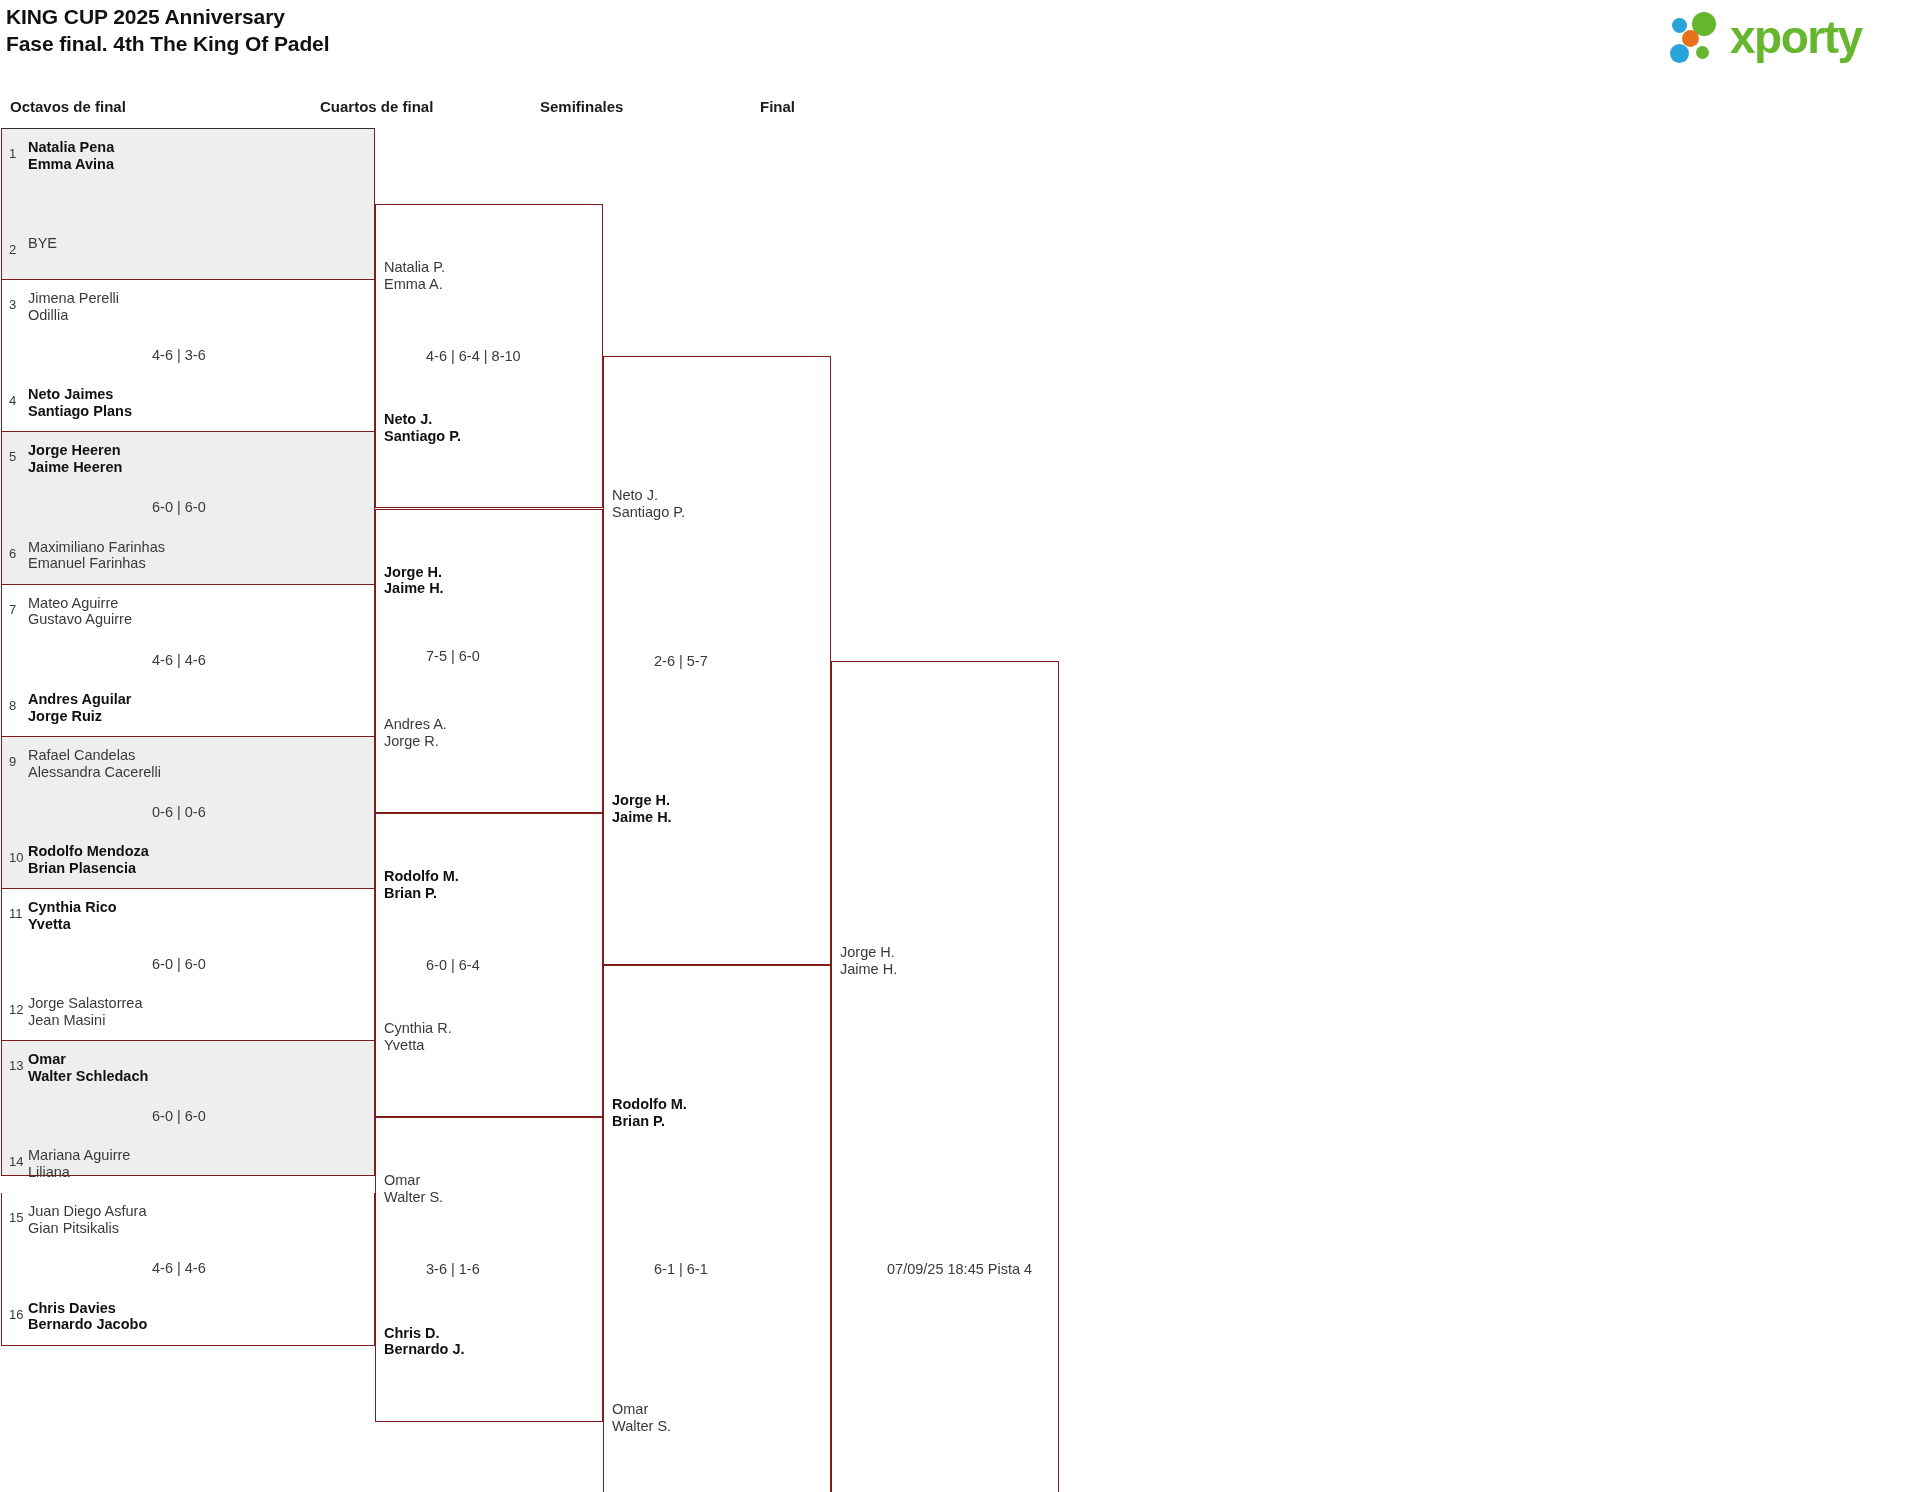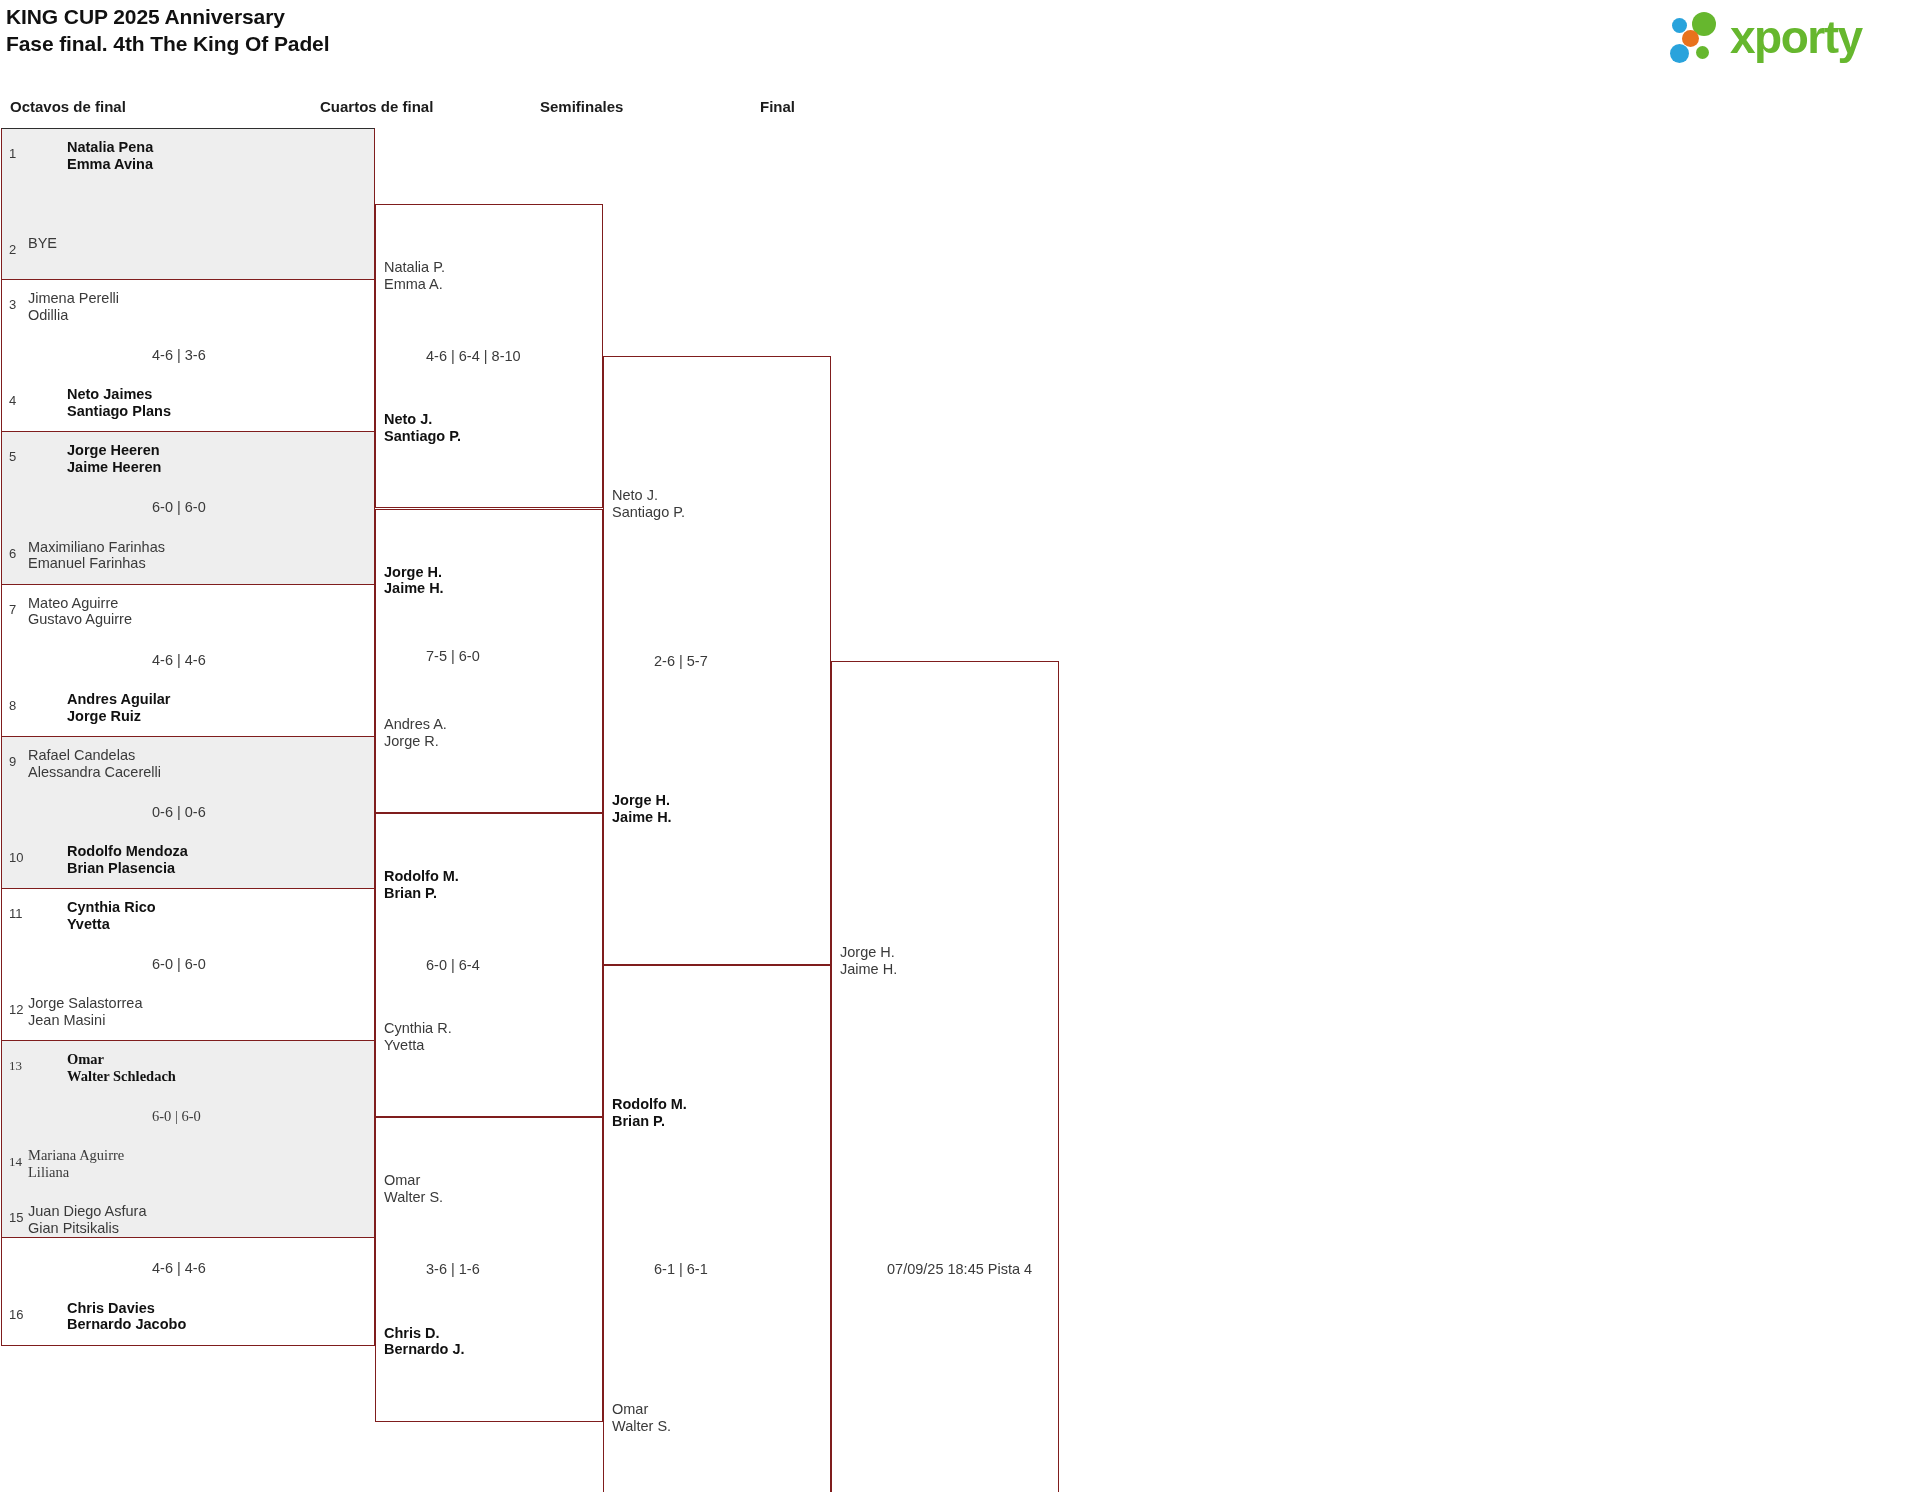--- a/index.html
+++ b/index.html
@@ -48,7 +48,7 @@
     font-size:14.5px; line-height:1.16; color:#3a3a3a;
     white-space:nowrap;
   }
-  .names.win { color:#111; font-weight:700;margin-left:39px; }
+  .names.win { color:#111; font-weight:700; }
   .names .ln { display:block; }
 
   .score {

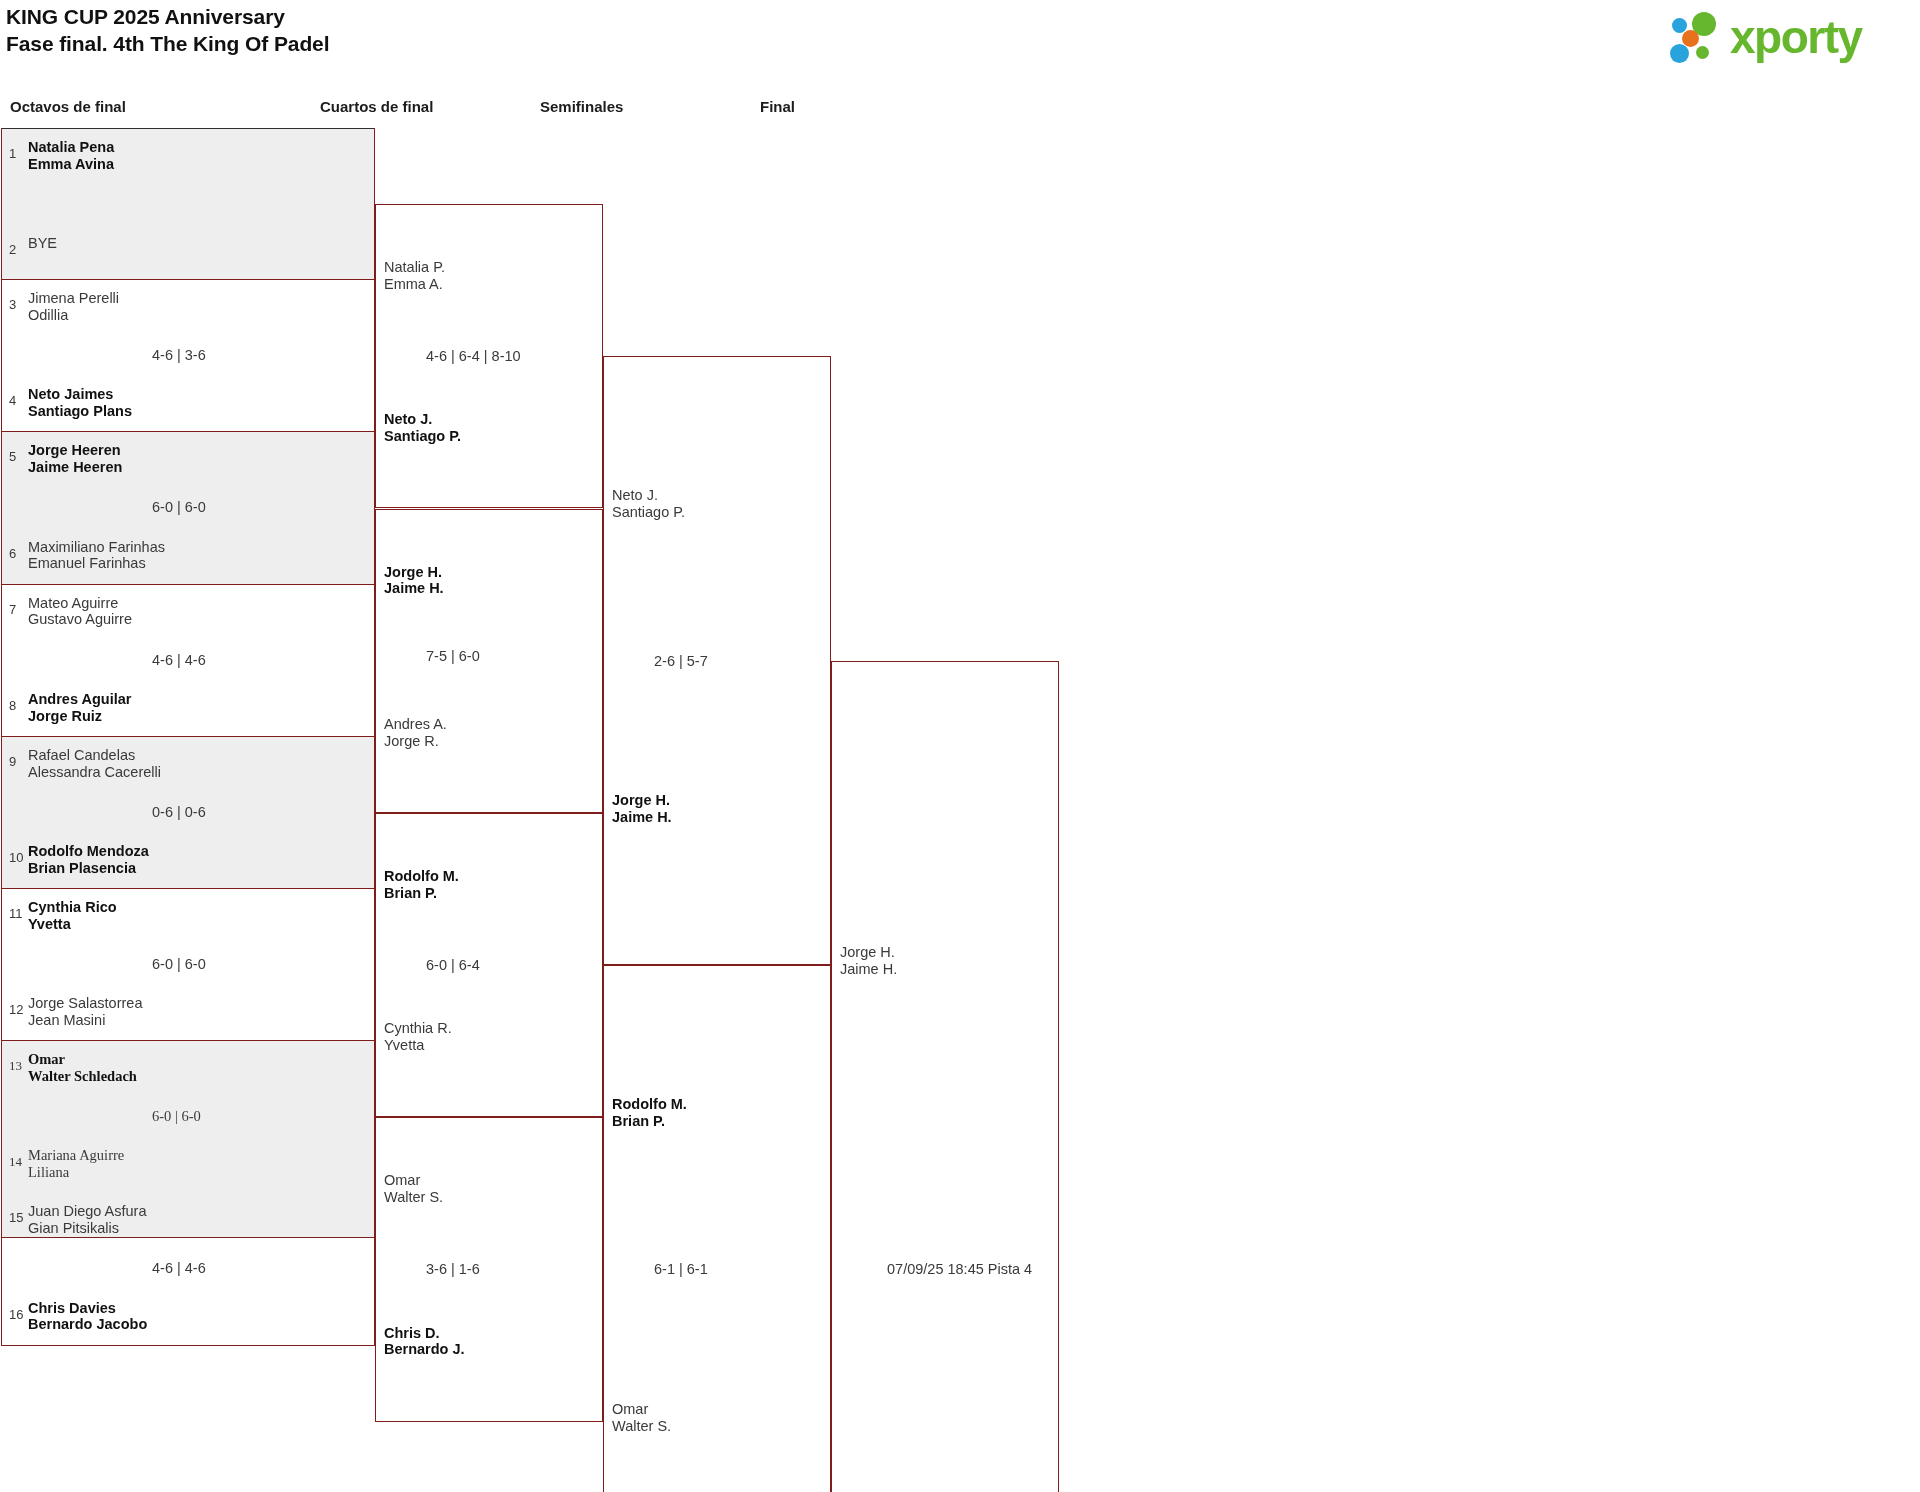--- a/index.html
+++ b/index.html
@@ -169,7 +169,7 @@
       </div>
       <div class="score" style="left:150px; top:67.1px;">6-0 | 6-0</div>
     </div>
-    <div class="match r1 shaded" style="left:1px; top:1041.1999999999998px; width:374px; height:197px;font-family:Liberation Serif, serif;">
+    <div class="match r1 shaded" style="left:1px; top:1041.1999999999998px; width:374px; height:135px;">
       <div class="seed" style="top:18px;">13</div>
       <div class="names win" style="top:10px;">
         <span class="ln">Omar</span>

